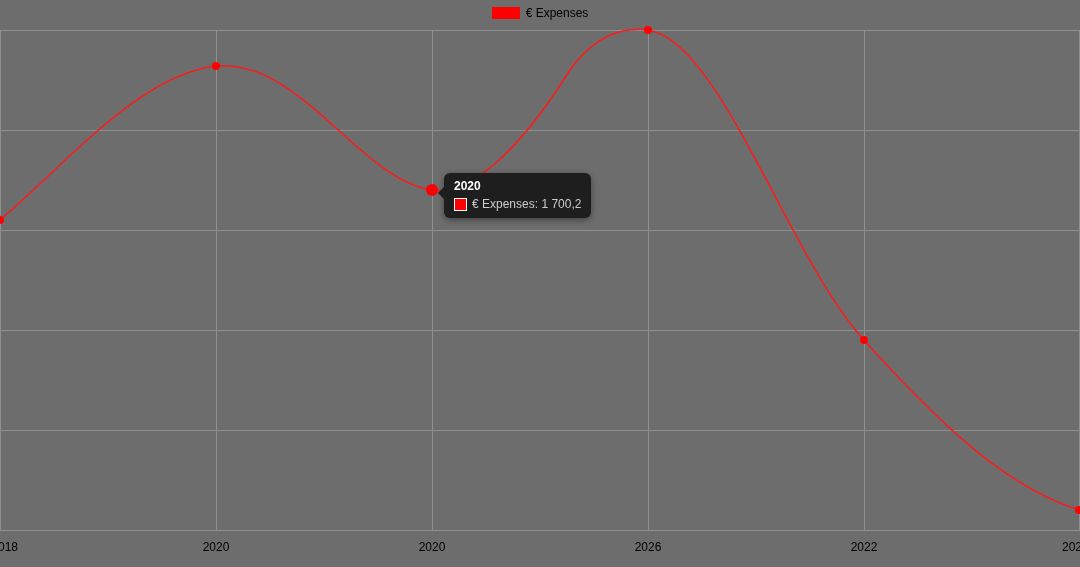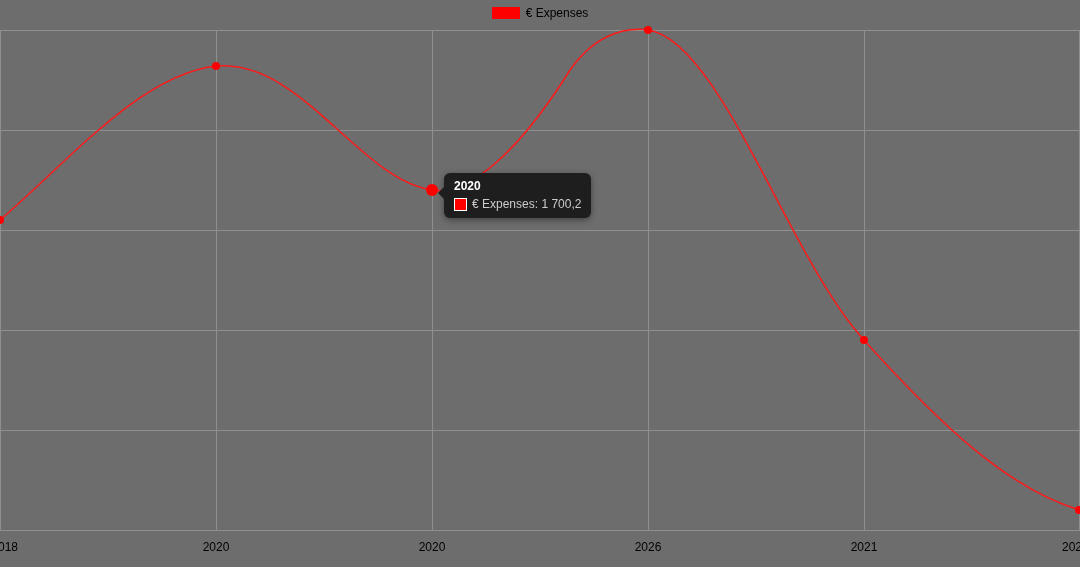--- a/index.html
+++ b/index.html
@@ -163,7 +163,7 @@
 <div class="xlabel" style="left:216px; top:540px">2020</div>
 <div class="xlabel" style="left:432px; top:540px">2020</div>
 <div class="xlabel" style="left:648px; top:540px">2026</div>
-<div class="xlabel" style="left:864px; top:540px">2021</div>
+<div class="xlabel" style="left:864px; top:540px">2022</div>
 <div class="xlabel" style="left:1072px;top:540px">202</div>
 
 </body></html>

